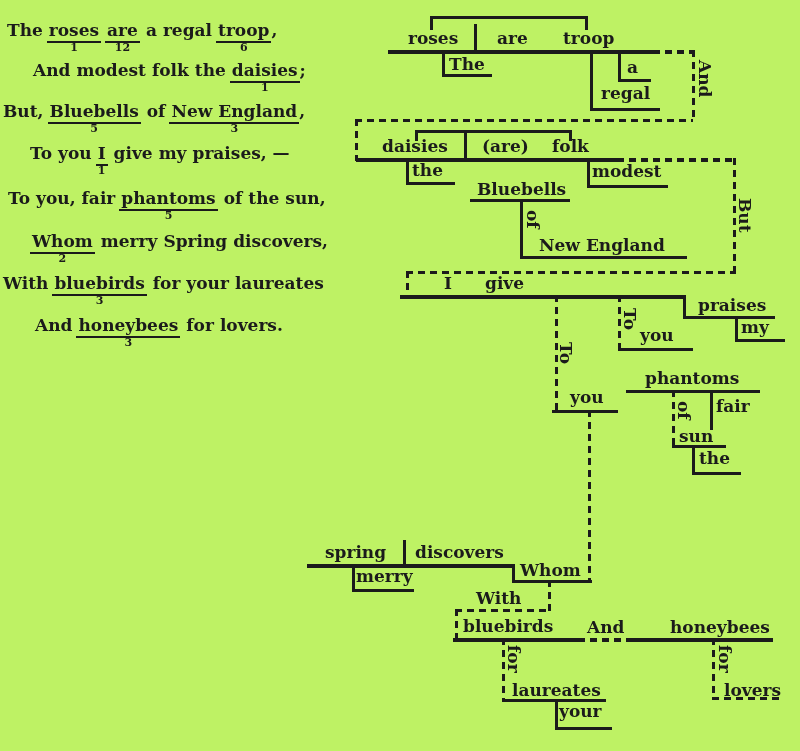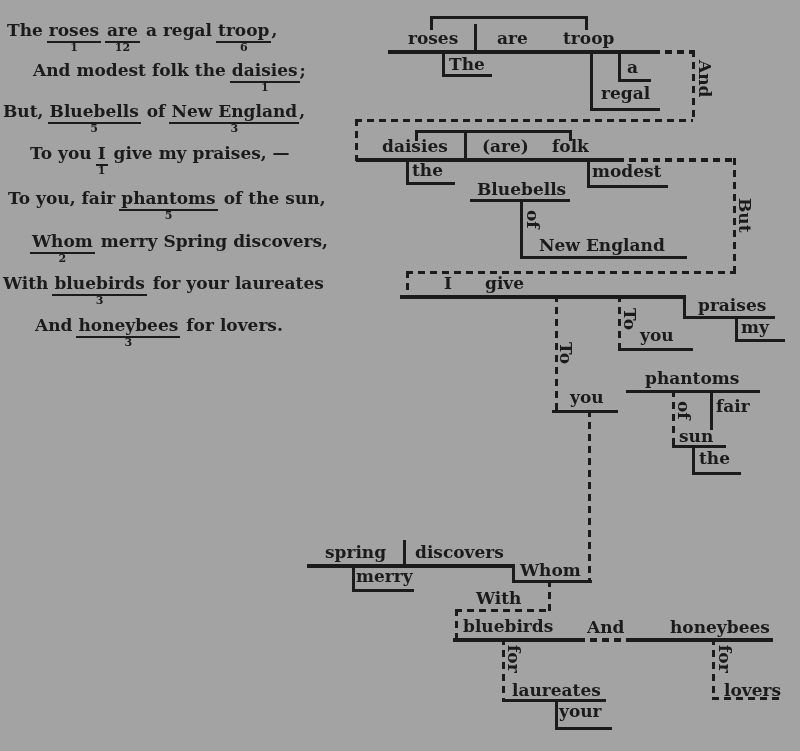--- a/index.html
+++ b/index.html
@@ -4,7 +4,7 @@
 <style>
   html,body{margin:0;padding:0;background:#ffffff;}
   .page{
-    position:relative;width:800px;height:751px;background:#a3a3a3;
+    position:relative;width:800px;height:751px;background:#bef264;
     color:#1b1b1b;font-family:"DejaVu Serif",serif;overflow:hidden;
   }
   

